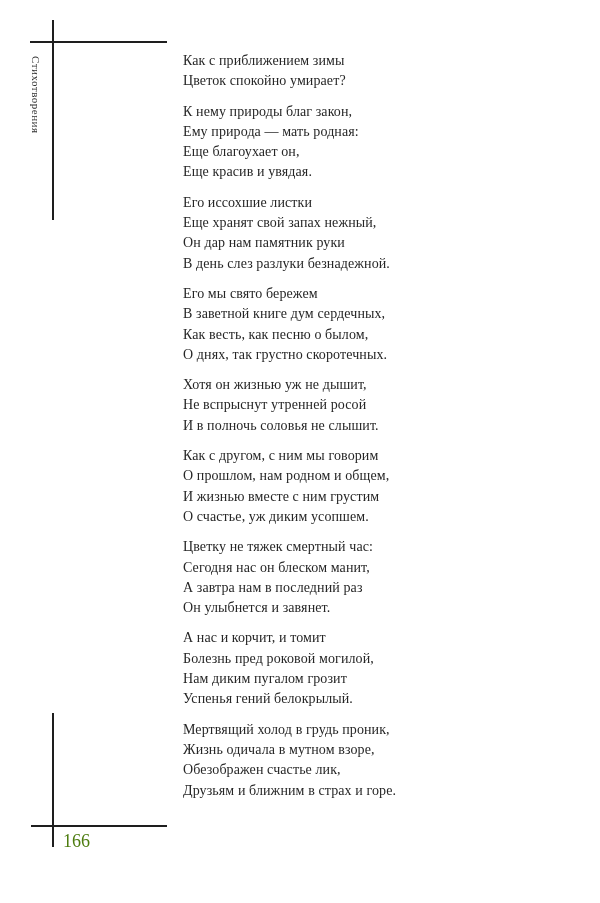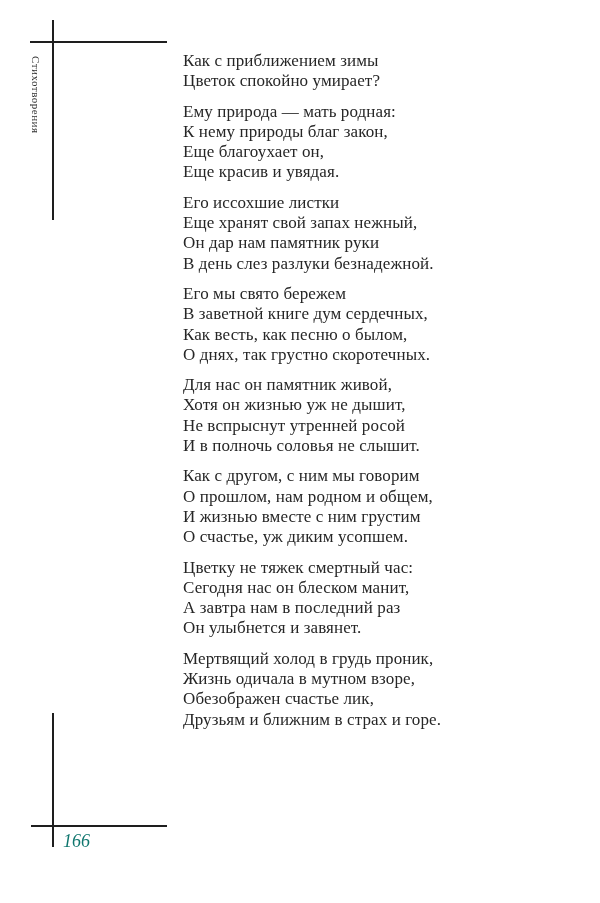--- a/index.html
+++ b/index.html
@@ -40,7 +40,7 @@
   .poem{
     position:absolute;
     left:183px;top:51px;
-    font-size:17px;
+    font-size:14px;
     line-height:20.3px;
     letter-spacing:0.1px;
     color:var(--text-color);

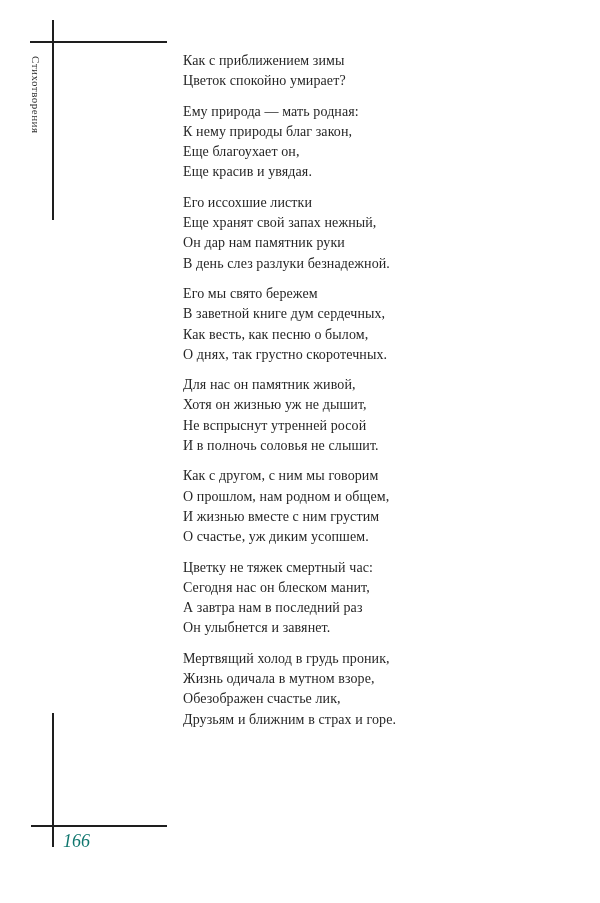--- a/index.html
+++ b/index.html
@@ -66,8 +66,8 @@
         <div class="poem-line">Цветок спокойно умирает?</div>
       </div>
       <div class="stanza">
+        <div class="poem-line">К нему природы благ закон,</div>
         <div class="poem-line">Ему природа — мать родная:</div>
-        <div class="poem-line">К нему природы благ закон,</div>
         <div class="poem-line">Еще благоухает он,</div>
         <div class="poem-line">Еще красив и увядая.</div>
       </div>

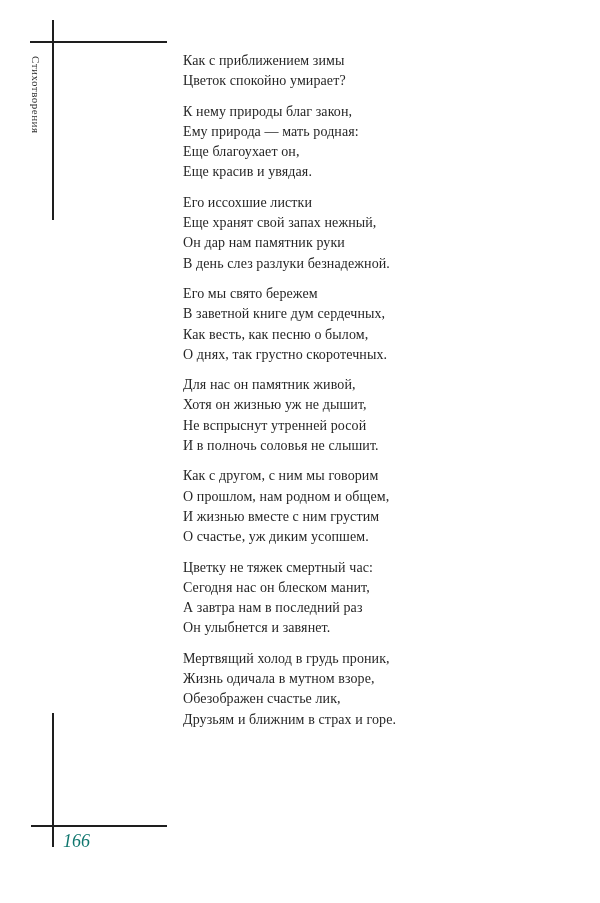--- a/index.html
+++ b/index.html
@@ -84,7 +84,6 @@
         <div class="poem-line">О днях, так грустно скоротечных.</div>
       </div>
       <div class="stanza">
-        <div class="poem-line">Для нас он памятник живой,</div>
         <div class="poem-line">Хотя он жизнью уж не дышит,</div>
         <div class="poem-line">Не вспрыснут утренней росой</div>
         <div class="poem-line">И в полночь соловья не слышит.</div>

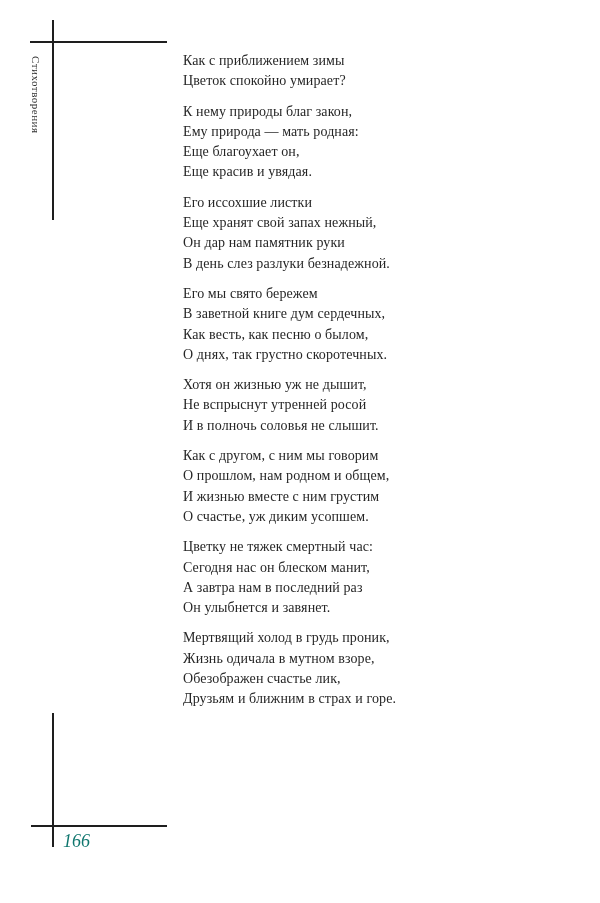--- a/index.html
+++ b/index.html
@@ -101,6 +101,12 @@
         <div class="poem-line">Он улыбнется и завянет.</div>
       </div>
       <div class="stanza">
+        <div class="poem-line">А нас и корчит, и томит</div>
+        <div class="poem-line">Болезнь пред роковой могилой,</div>
+        <div class="poem-line">Нам диким пугалом грозит</div>
+        <div class="poem-line">Успенья гений белокрылый.</div>
+      </div>
+      <div class="stanza">
         <div class="poem-line">Мертвящий холод в грудь проник,</div>
         <div class="poem-line">Жизнь одичала в мутном взоре,</div>
         <div class="poem-line">Обезображен счастье лик,</div>

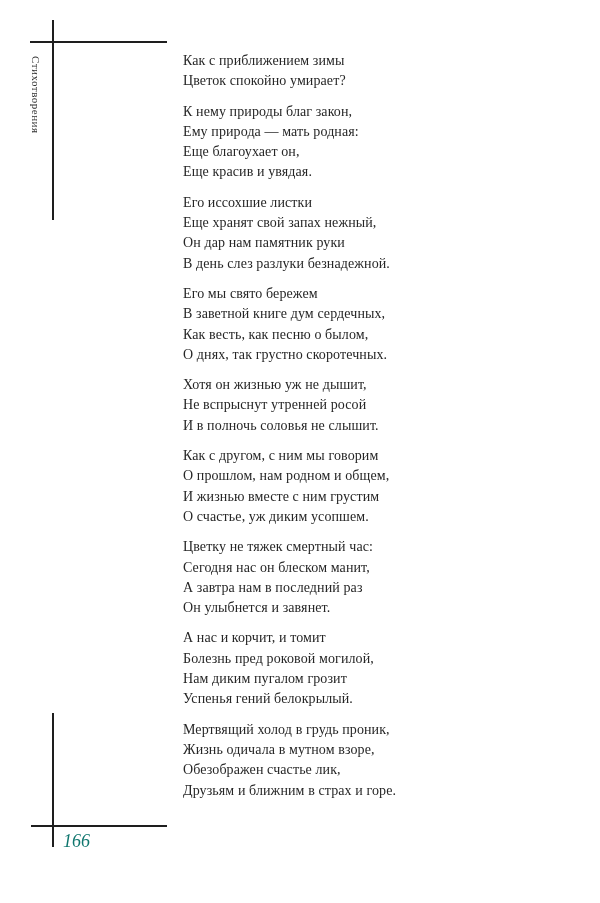--- a/index.html
+++ b/index.html
@@ -34,8 +34,7 @@
     position:absolute;
     left:63px;top:831px;
     font-size:18px;
-    color:#0f766e;
-    font-style:italic;
+    color:#4d7c0f;
   }
   .poem{
     position:absolute;

